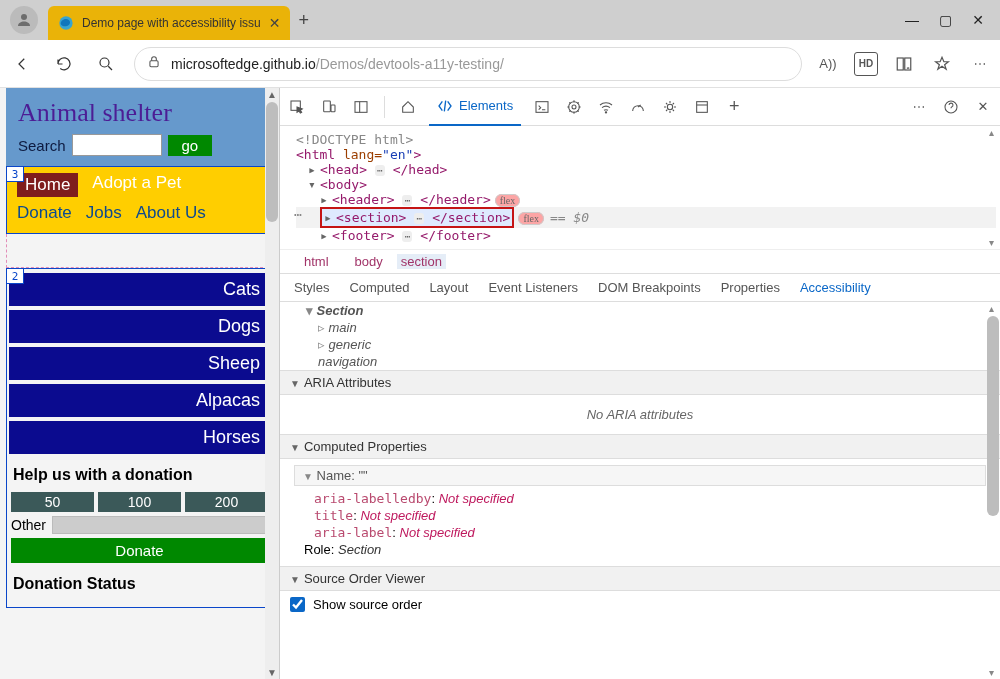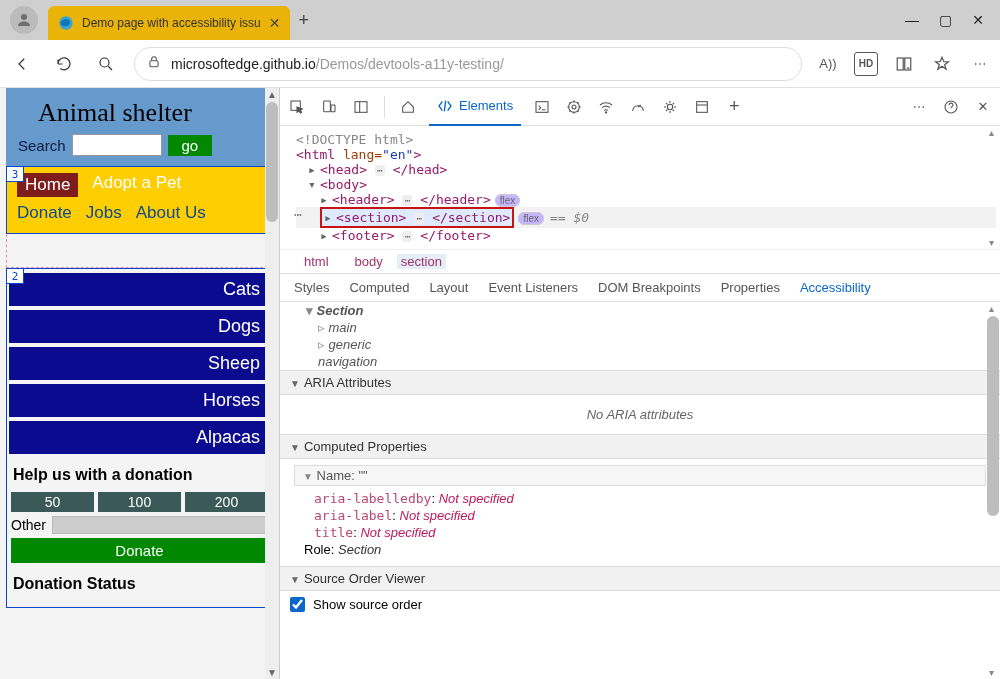--- a/index.html
+++ b/index.html
@@ -35,7 +35,7 @@
 .demo { width: 280px; background: #f4f4f4; position: relative; overflow: hidden; border-right: 1px solid #ccc; }
 .demo-inner { padding: 0 0 6px 6px; }
 .header-block { background: #6699cc; padding: 10px 12px 10px 12px;}
-.header-block h1 { font-family: Georgia, serif; font-size: 26px; color: #000000; font-weight: normal; margin-bottom: 6px; margin-left: 20px; }
+.header-block h1 { font-family: Georgia, serif; font-size: 26px; color: #4c1d95; font-weight: normal; margin-bottom: 6px; }
 .search-row { display: flex; align-items: center; gap: 6px; }
 .search-row label { color: #0d1a40; font-size: 15px; }
 .search-row input { height: 22px; width: 90px; border: 1px solid #999; background: #fff; padding: 0 4px; }

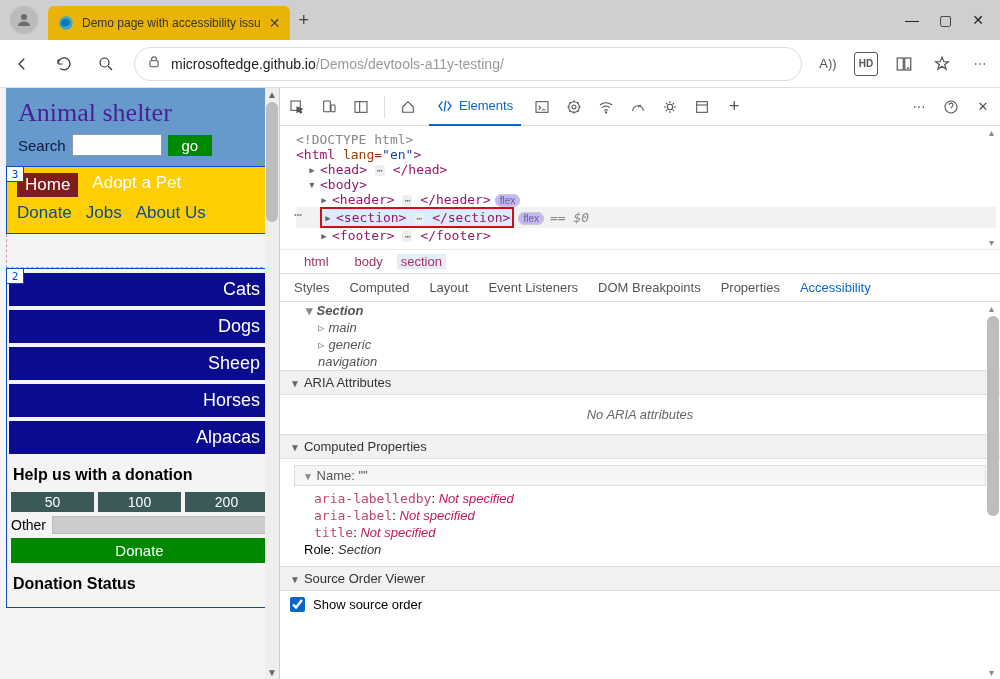--- a/index.html
+++ b/index.html
@@ -87,7 +87,7 @@
 .dom-tree .doctype { color: #888; }
 .dom-tree .arrow { color: #666; display: inline-block; width: 12px; }
 .dom-tree .dots { background: #eee; border-radius: 3px; padding: 0 2px; font-size: 10px; color: #666; }
-.dom-tree .flex-badge { background: #c4b5fd; border: 1px solid #ccc; border-radius: 8px; font-size: 10px; padding: 0 4px; margin-left: 4px; color: #666; font-family: Liberation Sans, sans-serif; }
+.dom-tree .flex-badge { background: #fca5a5; border: 1px solid #ccc; border-radius: 8px; font-size: 10px; padding: 0 4px; margin-left: 4px; color: #666; font-family: Liberation Serif, serif; }
 .dom-tree .eq0 { color: #888; font-style: italic; margin-left: 6px;}
 .section-row { background: #dfeafe; border: 2px solid #c51414; display: inline-block; padding: 1px 2px; }
 .dom-row-hl { background: #f2f2f2; }

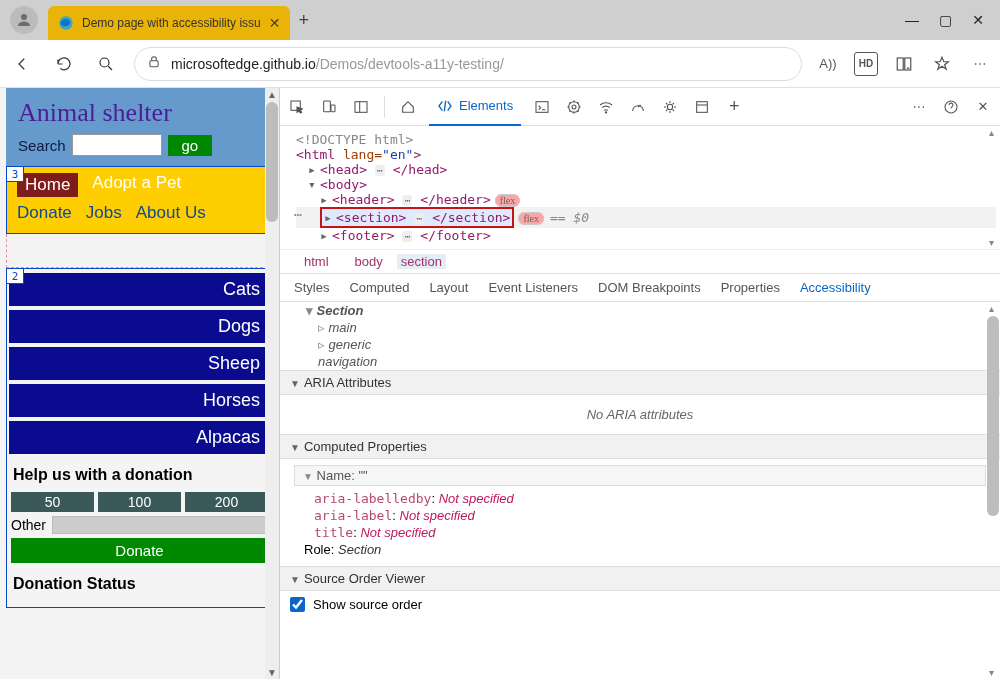--- a/index.html
+++ b/index.html
@@ -222,8 +222,8 @@
         <div class="animal">Cats</div>
         <div class="animal">Dogs</div>
         <div class="animal">Sheep</div>
+        <div class="animal">Alpacas</div>
         <div class="animal">Horses</div>
-        <div class="animal">Alpacas</div>
         <div class="donation">
           <h3>Help us with a donation</h3>
           <div class="amount-row">

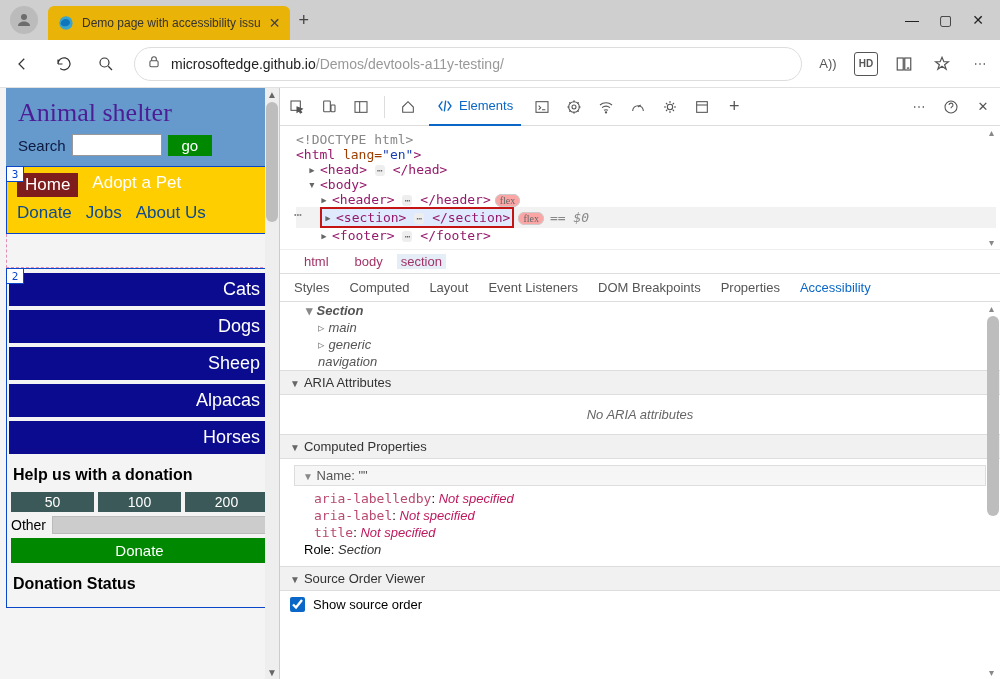--- a/index.html
+++ b/index.html
@@ -374,8 +374,8 @@
       <div class="panel-body">
         <div class="name-row"><span class="tri" style="font-size:10px;color:#888;">▼</span> <span>Name: ""</span></div>
         <div class="prop-row"><span class="k">aria-labelledby</span>: <span class="v">Not specified</span></div>
+        <div class="prop-row"><span class="k">title</span>: <span class="v">Not specified</span></div>
         <div class="prop-row"><span class="k">aria-label</span>: <span class="v">Not specified</span></div>
-        <div class="prop-row"><span class="k">title</span>: <span class="v">Not specified</span></div>
         <div class="prop-row" style="padding-left:10px;"><span>Role:</span> <span class="v2">Section</span></div>
       </div>
 

